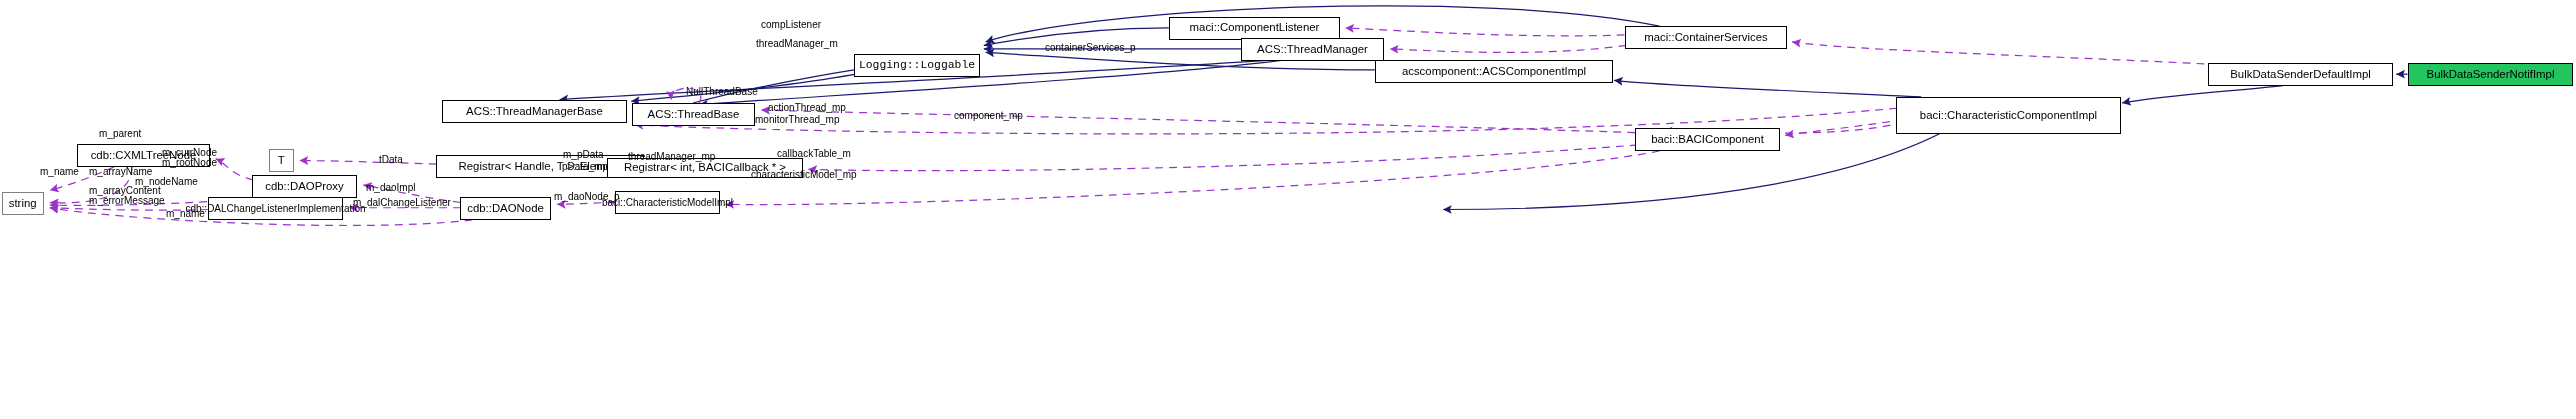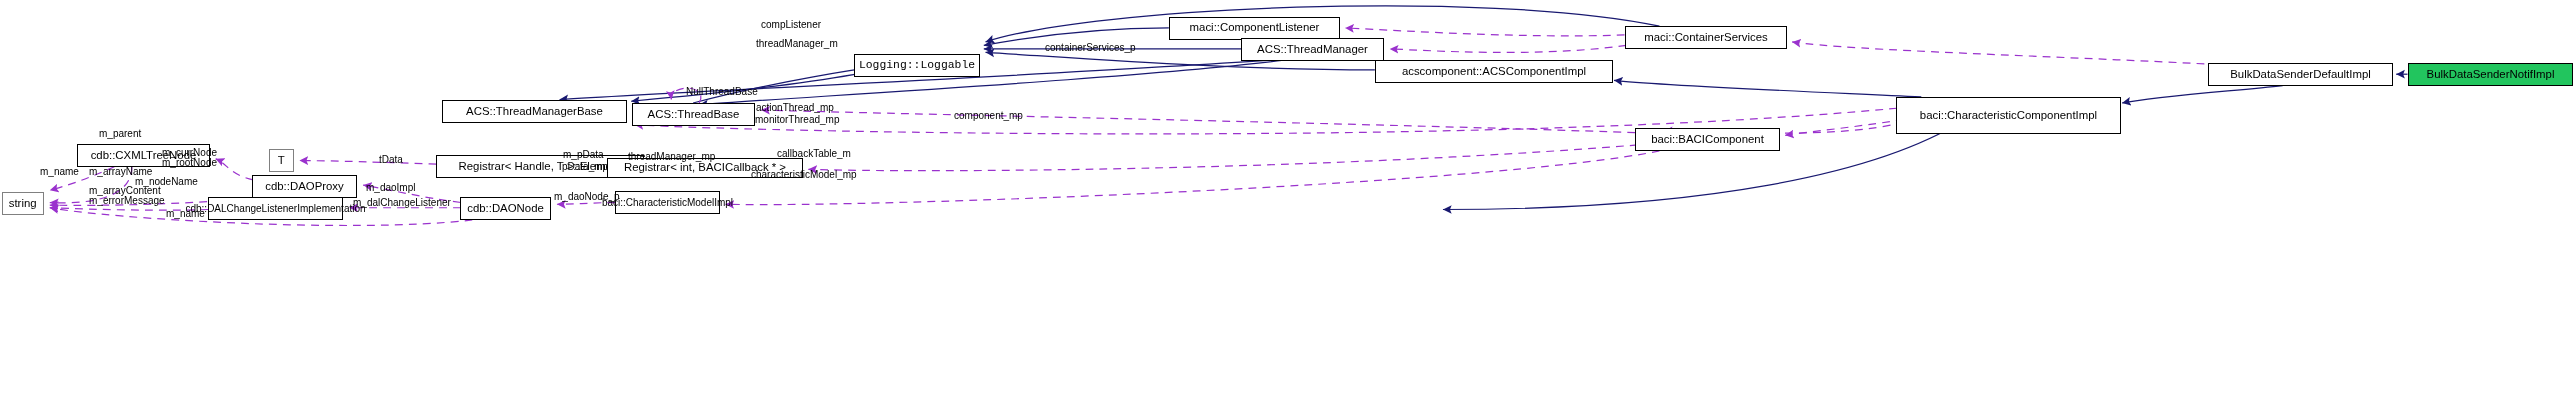--- a/index.html
+++ b/index.html
@@ -152,7 +152,7 @@
   <div class="edge-label" style="left:1045px;top:42px;">containerServices_p</div>
   <div class="edge-label" style="left:756px;top:38px;">threadManager_m</div>
   <div class="edge-label" style="left:640px;top:86px;padding-left:46px;">NullThreadBase</div>
-  <div class="edge-label" style="left:756px;top:102px;">actionThread_mp</div>
+  <div class="edge-label" style="left:756px;top:102px;padding-left:12px;">actionThread_mp</div>
   <div class="edge-label" style="left:755px;top:114px;">monitorThread_mp</div>
   <div class="edge-label" style="left:954px;top:110px;">component_mp</div>
   <div class="edge-label" style="left:628px;top:123px;margin-top:28px;">threadManager_mp</div>

